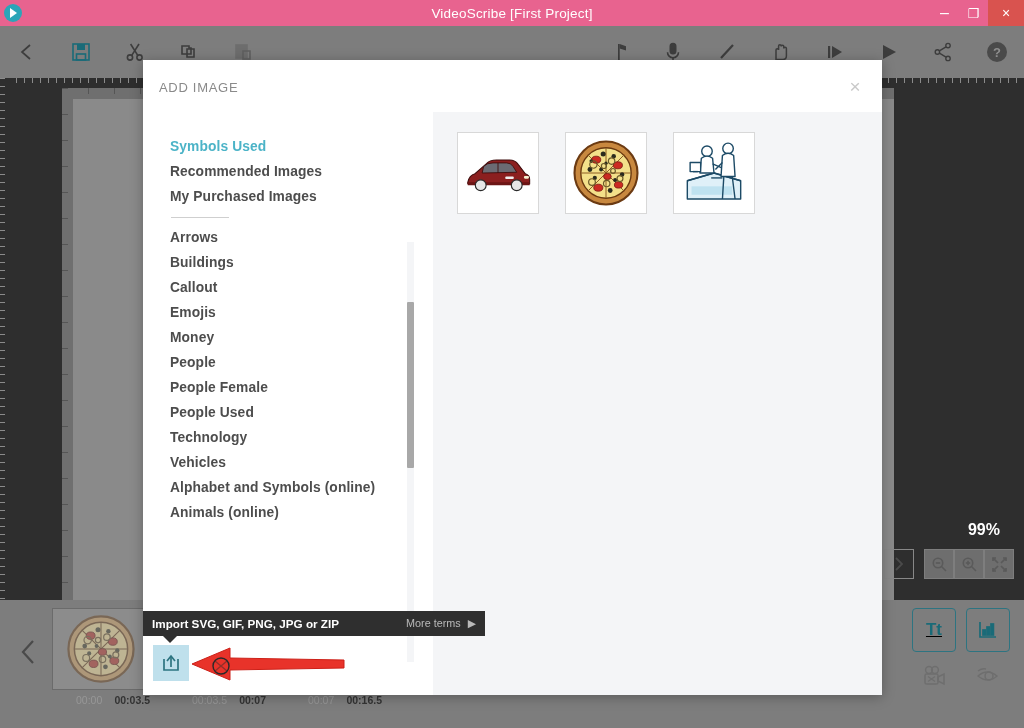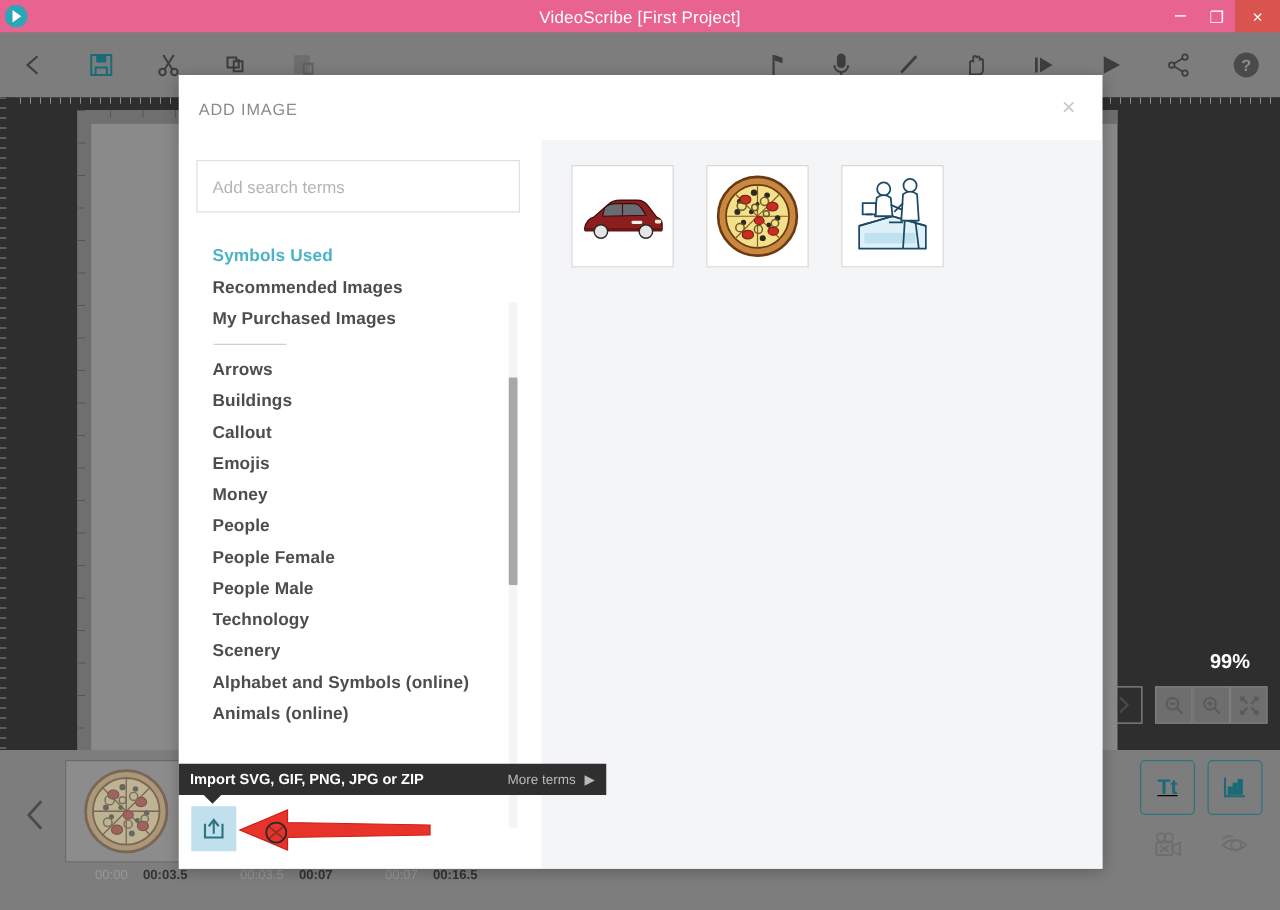--- a/index.html
+++ b/index.html
@@ -511,9 +511,6 @@
     <div class="modal-body">
 
       <div class="mb-left">
-        <div class="search-wrap">
-          <input class="search-input" type="text" placeholder="Add search terms" style="">
-        </div>
 
         <div class="cat-list">
           <div class="cat-item active">Symbols Used</div>

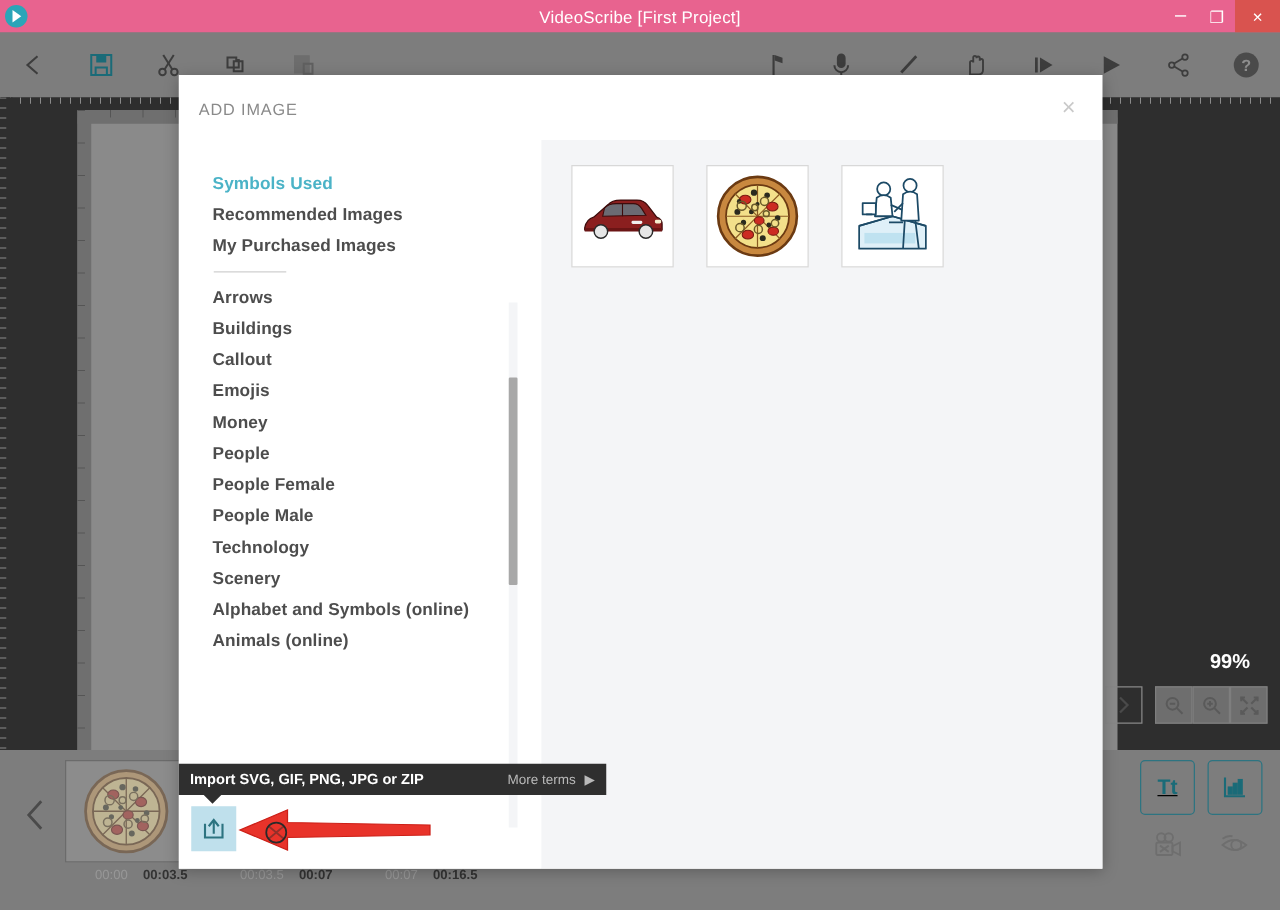--- a/index.html
+++ b/index.html
@@ -524,7 +524,7 @@
           <div class="cat-item">Money</div>
           <div class="cat-item">People</div>
           <div class="cat-item">People Female</div>
-          <div class="cat-item">People Male</div>
+          <div class="cat-item">People Used</div>
           <div class="cat-item">Technology</div>
           <div class="cat-item">Scenery</div>
           <div class="cat-item">Alphabet and Symbols (online)</div>

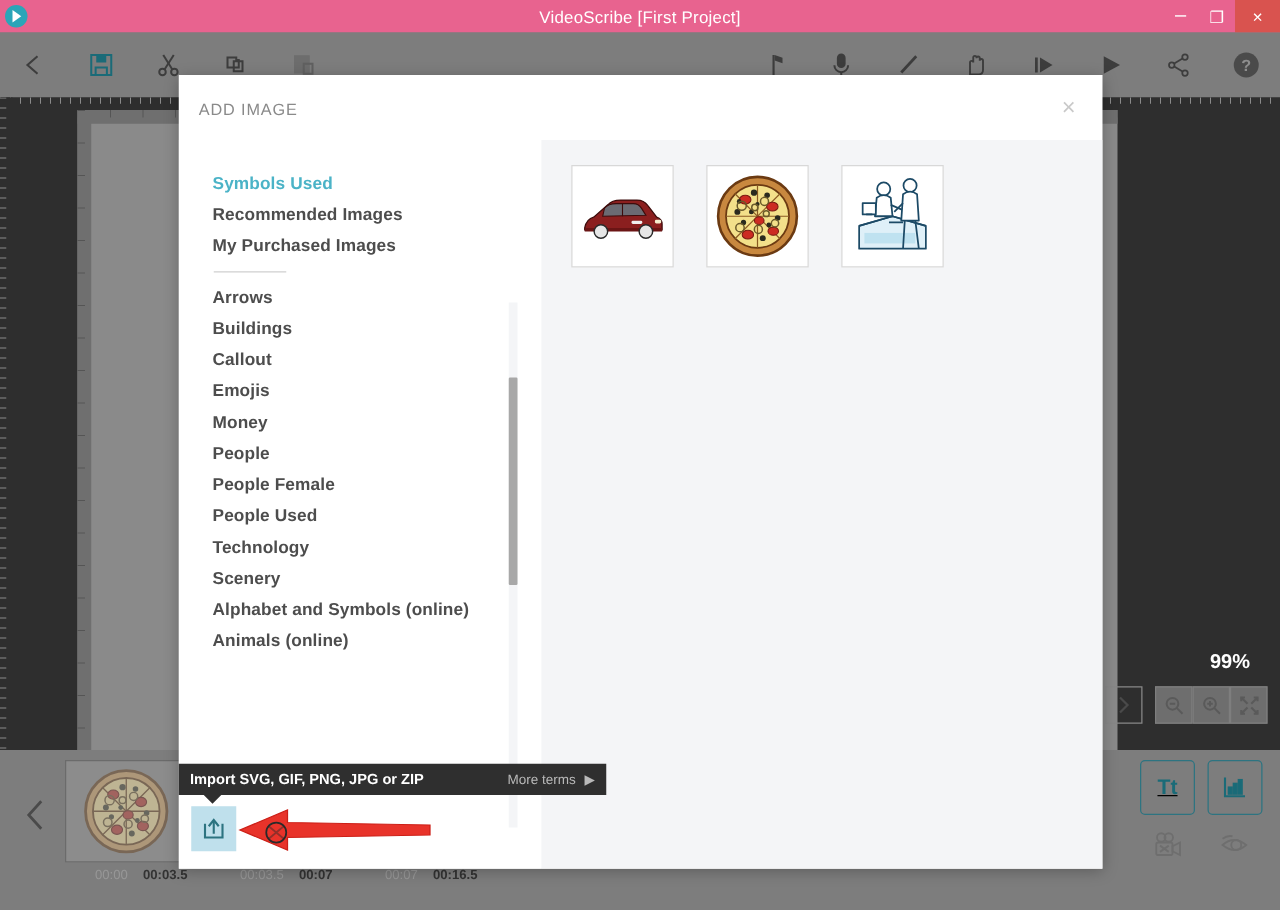--- a/index.html
+++ b/index.html
@@ -526,7 +526,7 @@
           <div class="cat-item">People Female</div>
           <div class="cat-item">People Used</div>
           <div class="cat-item">Technology</div>
-          <div class="cat-item">Scenery</div>
+          <div class="cat-item">Vehicles</div>
           <div class="cat-item">Alphabet and Symbols (online)</div>
           <div class="cat-item">Animals (online)</div>
         </div>

